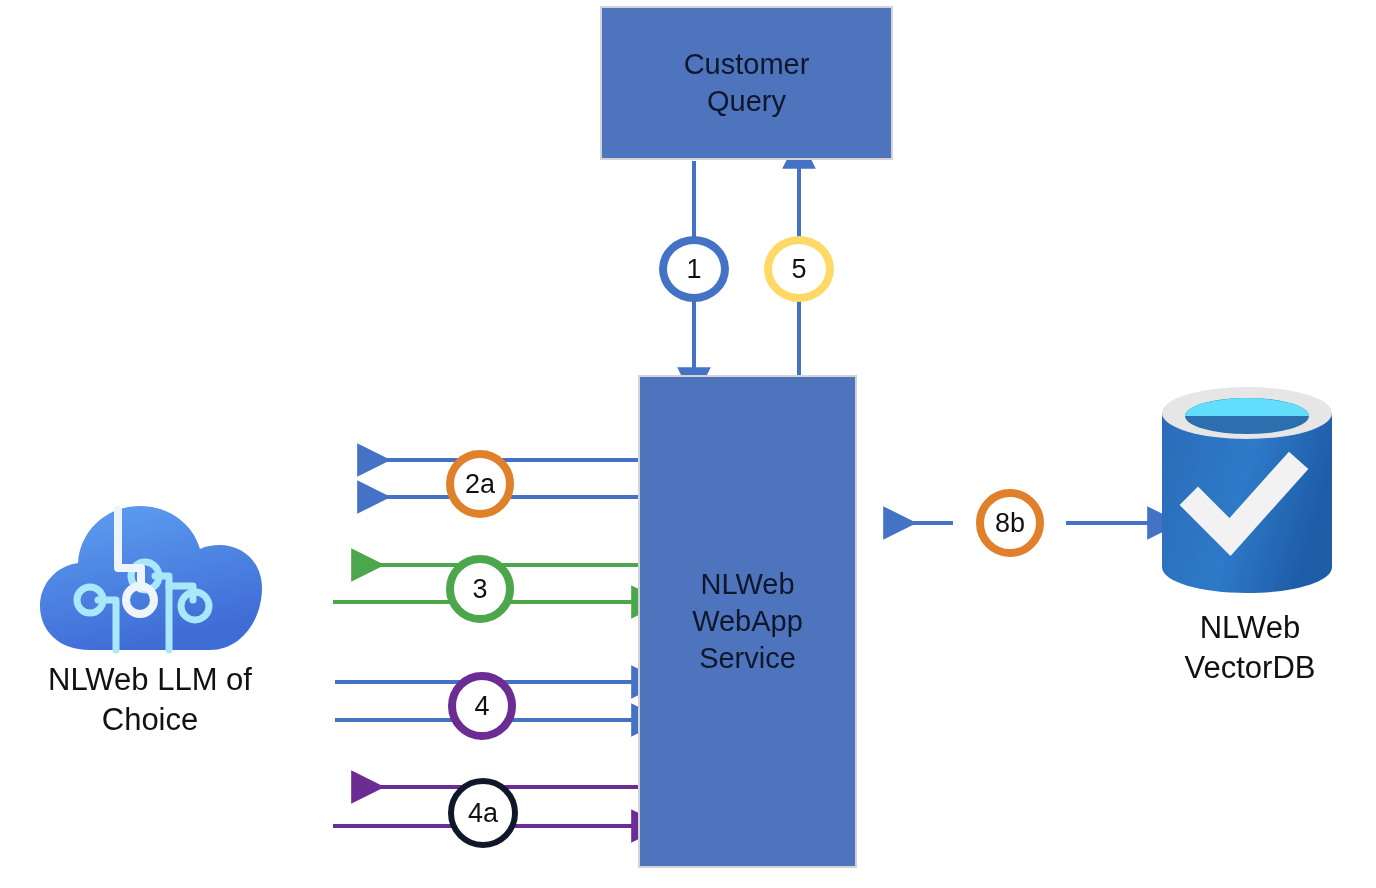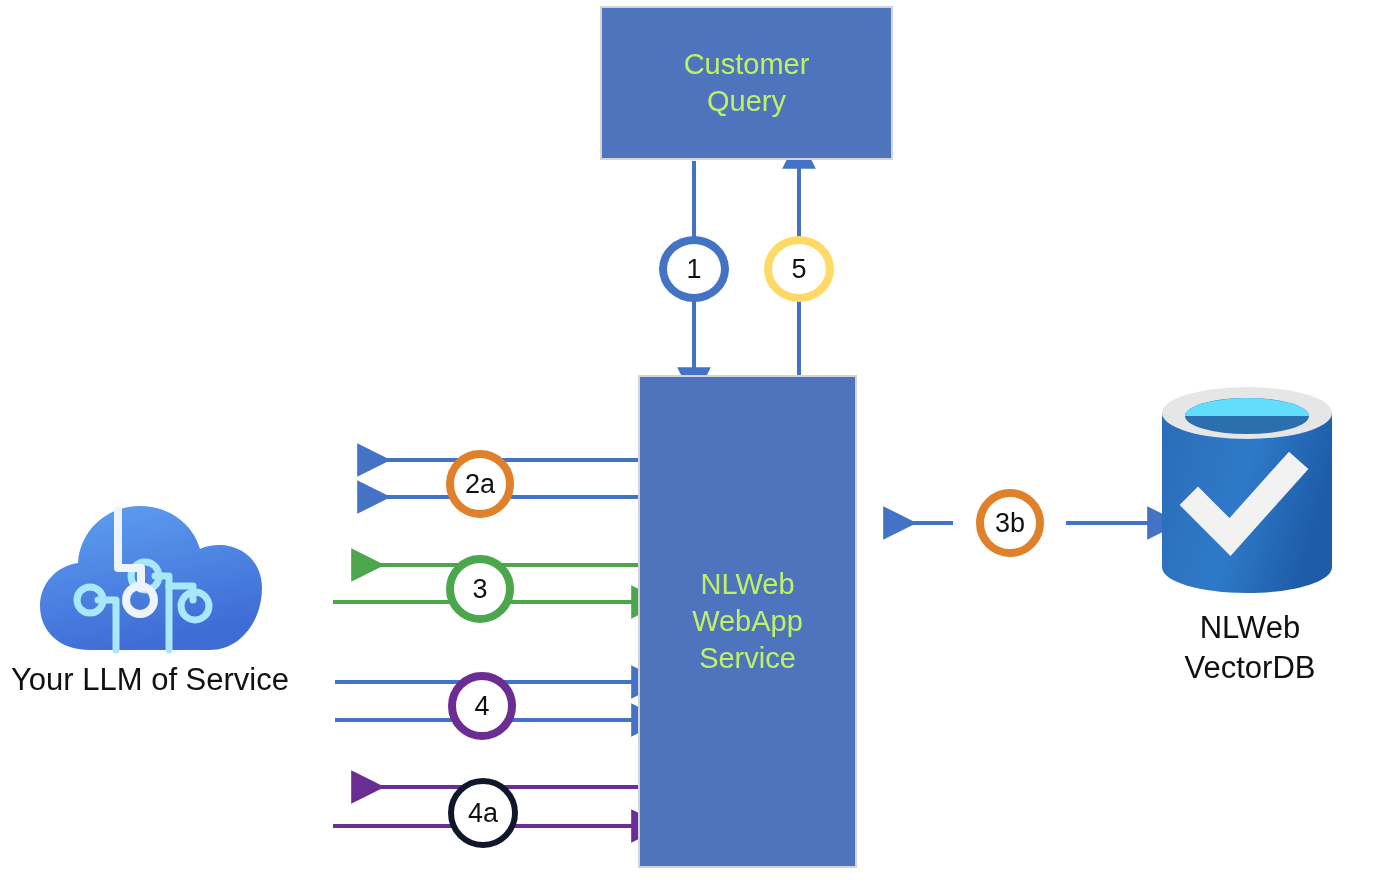--- a/index.html
+++ b/index.html
@@ -28,7 +28,7 @@
     display: flex;
     align-items: center;
     justify-content: center;
-    color: #bef264;
+    color: #0f172a;
     text-align: center;
     line-height: 1.28;
     white-space: pre-line;

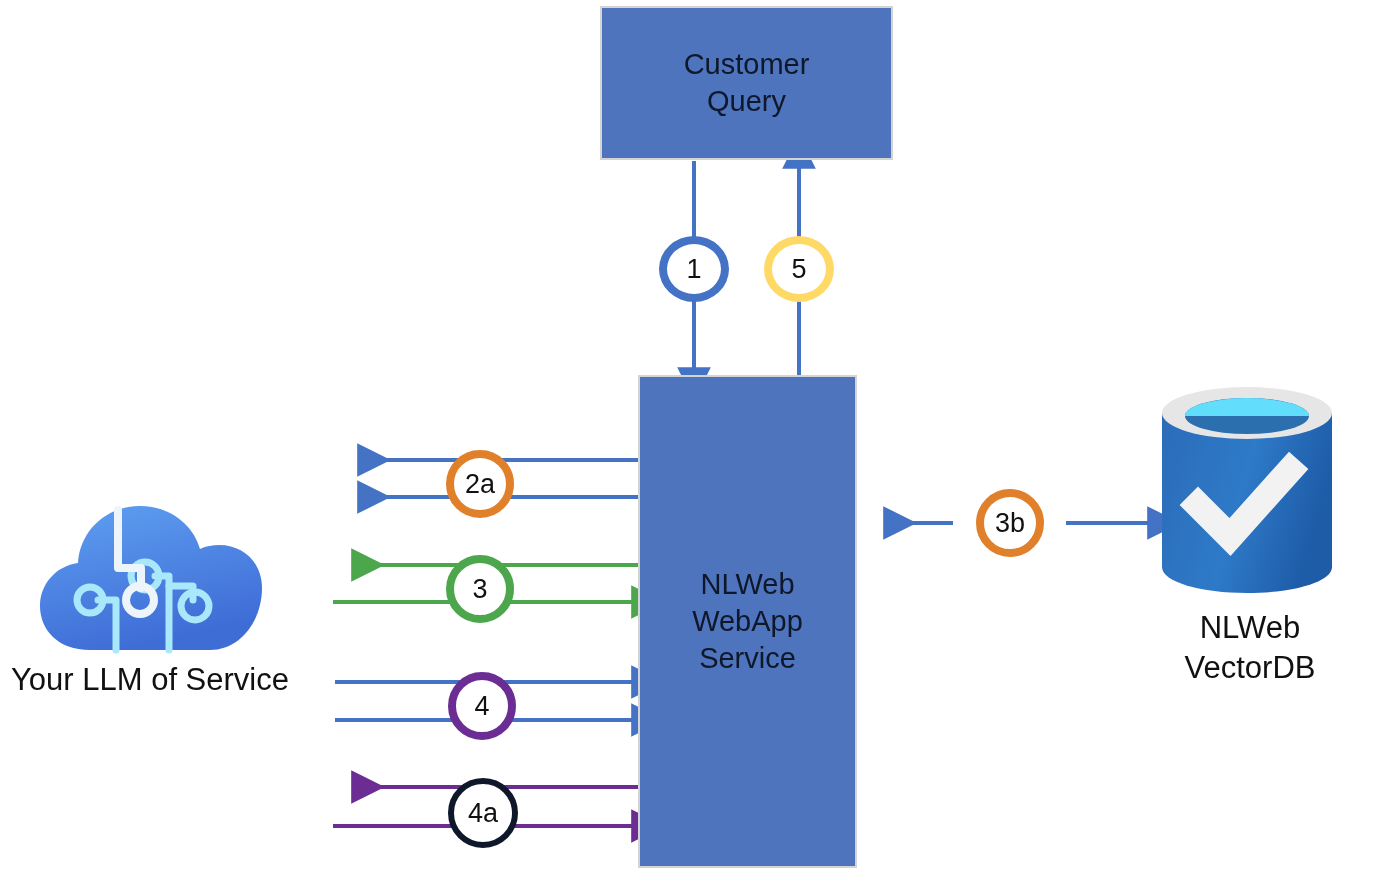--- a/index.html
+++ b/index.html
@@ -190,7 +190,7 @@
 </div>
 
 <div class="step-badge" style="left:976px; top:489px; width:68px; height:68px; border:8px solid #E0802B;">
-  <span>3b</span>
+  <span>8b</span>
 </div>
 
 <div class="step-badge" style="left:446px; top:555px; width:68px; height:68px; border:8px solid #4CA64C;">

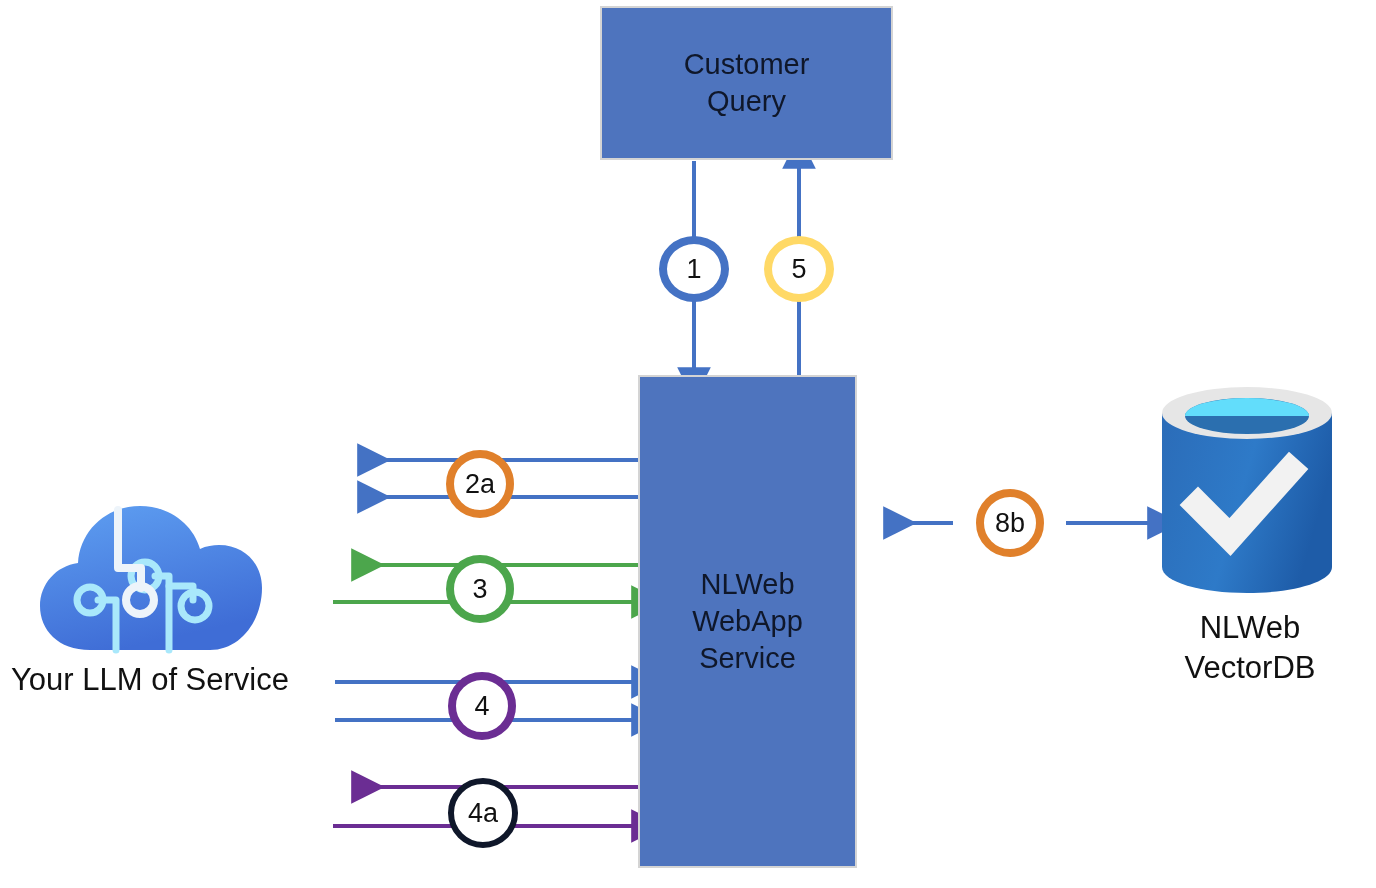--- a/index.html
+++ b/index.html
@@ -172,7 +172,7 @@
 WebApp
 Service</div>
 
-<div class="fig-label" id="llm-label">Your LLM of Service</div>
+<div class="fig-label" id="llm-label">NLWeb LLM of Choice</div>
 
 <div class="fig-label" id="vdb-label">NLWeb
 VectorDB</div>

